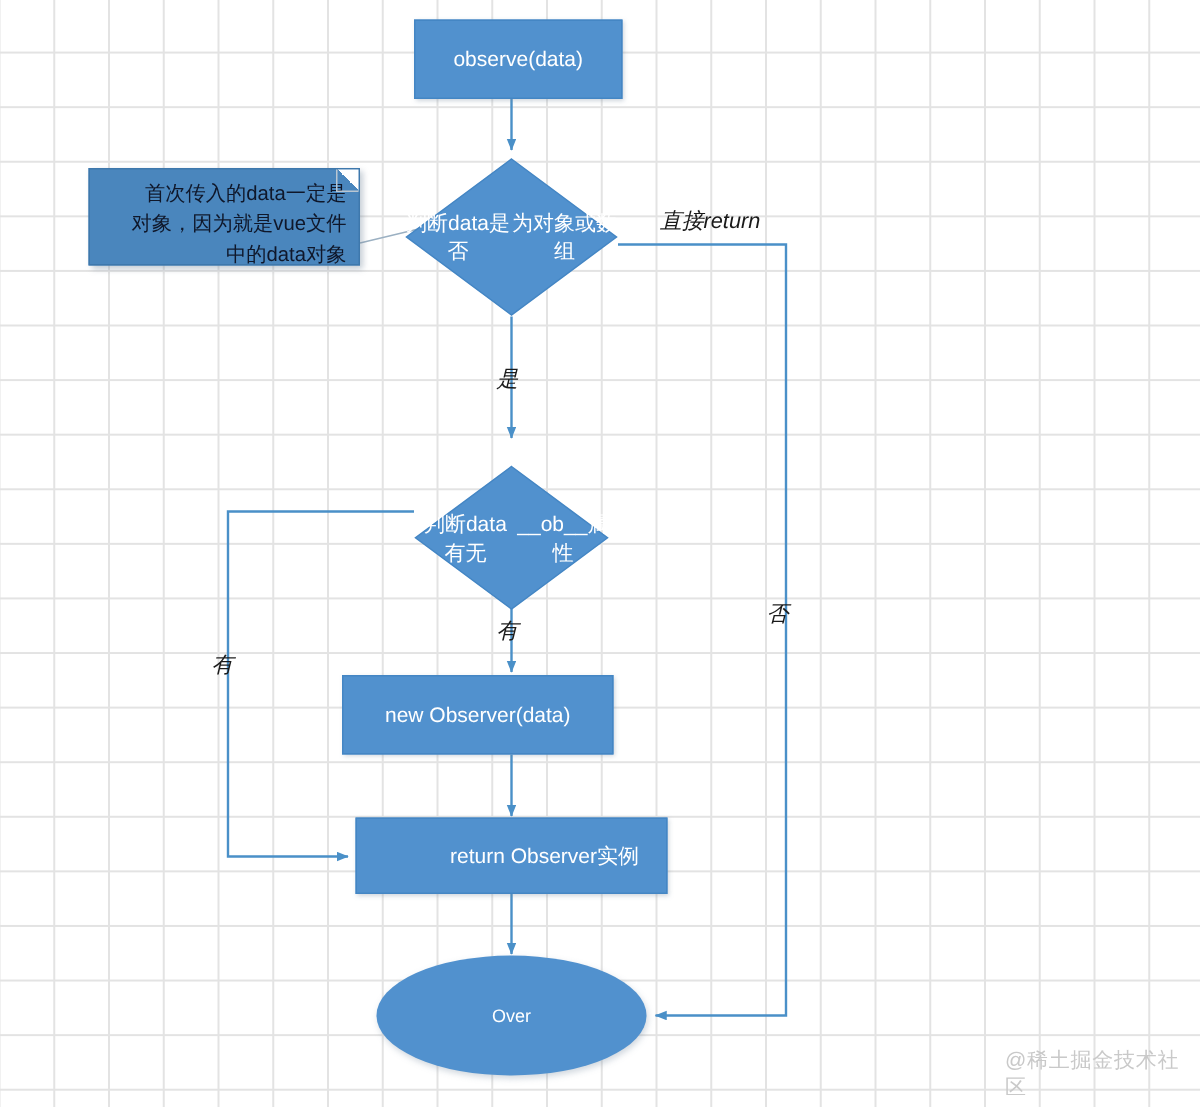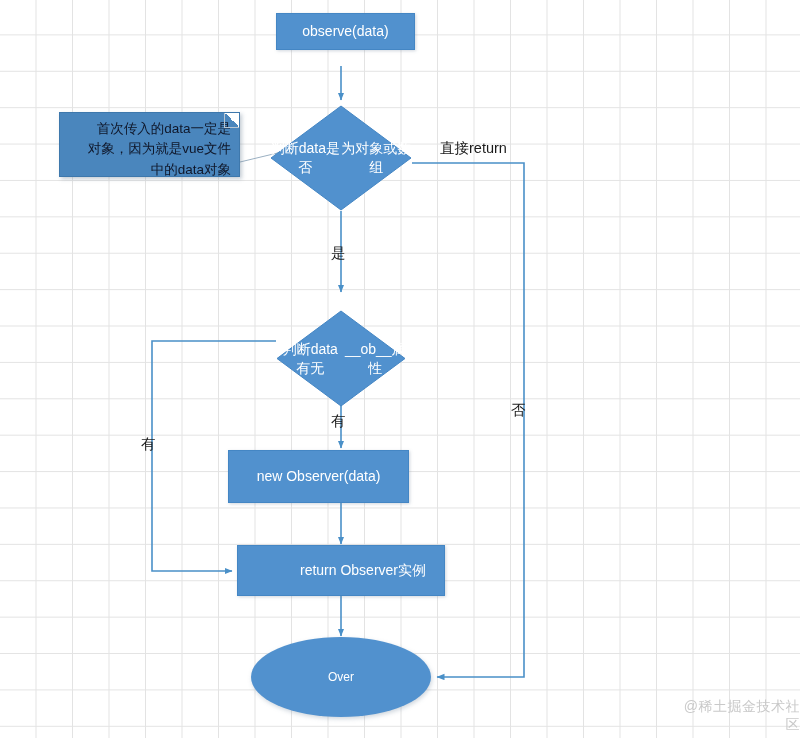--- a/index.html
+++ b/index.html
@@ -144,7 +144,7 @@
     <path d="M240,162 L290,150" stroke="#9bb0c2" stroke-width="1" fill="none"></path>
   </svg>
 
-  <div class="node rect" style="left:276px; top:13px; width:139px; height:37px;">
+  <div class="node rect" style="left:276px; top:13px; width:139px; height:53px;">
     <span>observe(data)</span>
   </div>
 

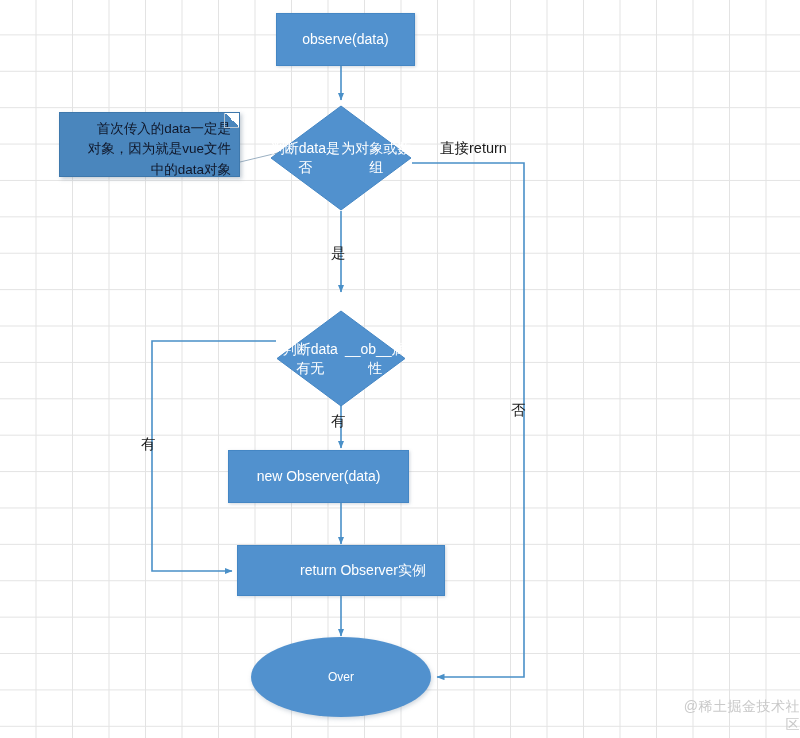--- a/index.html
+++ b/index.html
@@ -92,6 +92,7 @@
     line-height: 1.4;
     white-space: pre;
     text-align: center;
+    font-style: italic;
   }
   .annot {
     position: absolute;

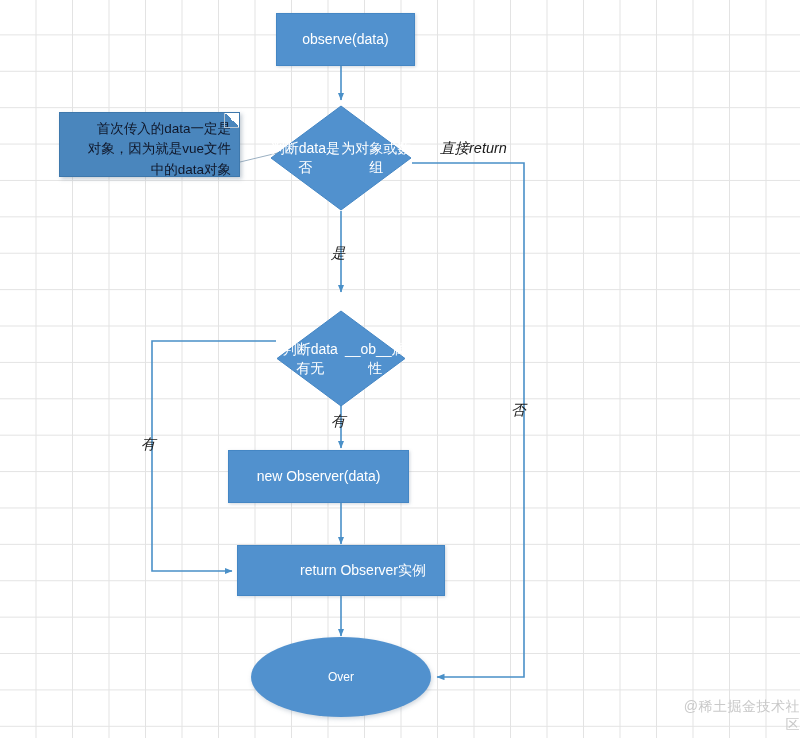--- a/index.html
+++ b/index.html
@@ -199,7 +199,7 @@
   <div class="edge-label" style="left:511px; top:400px;"><span>否</span></div>
 
 
-  <div class="watermark" style="left:670px; top:698px;text-align:right;"><span>@稀土掘金技术社区</span></div>
+  <div class="watermark" style="left:670px; top:698px;"><span>@稀土掘金技术社区</span></div>
 
 </div>
 

